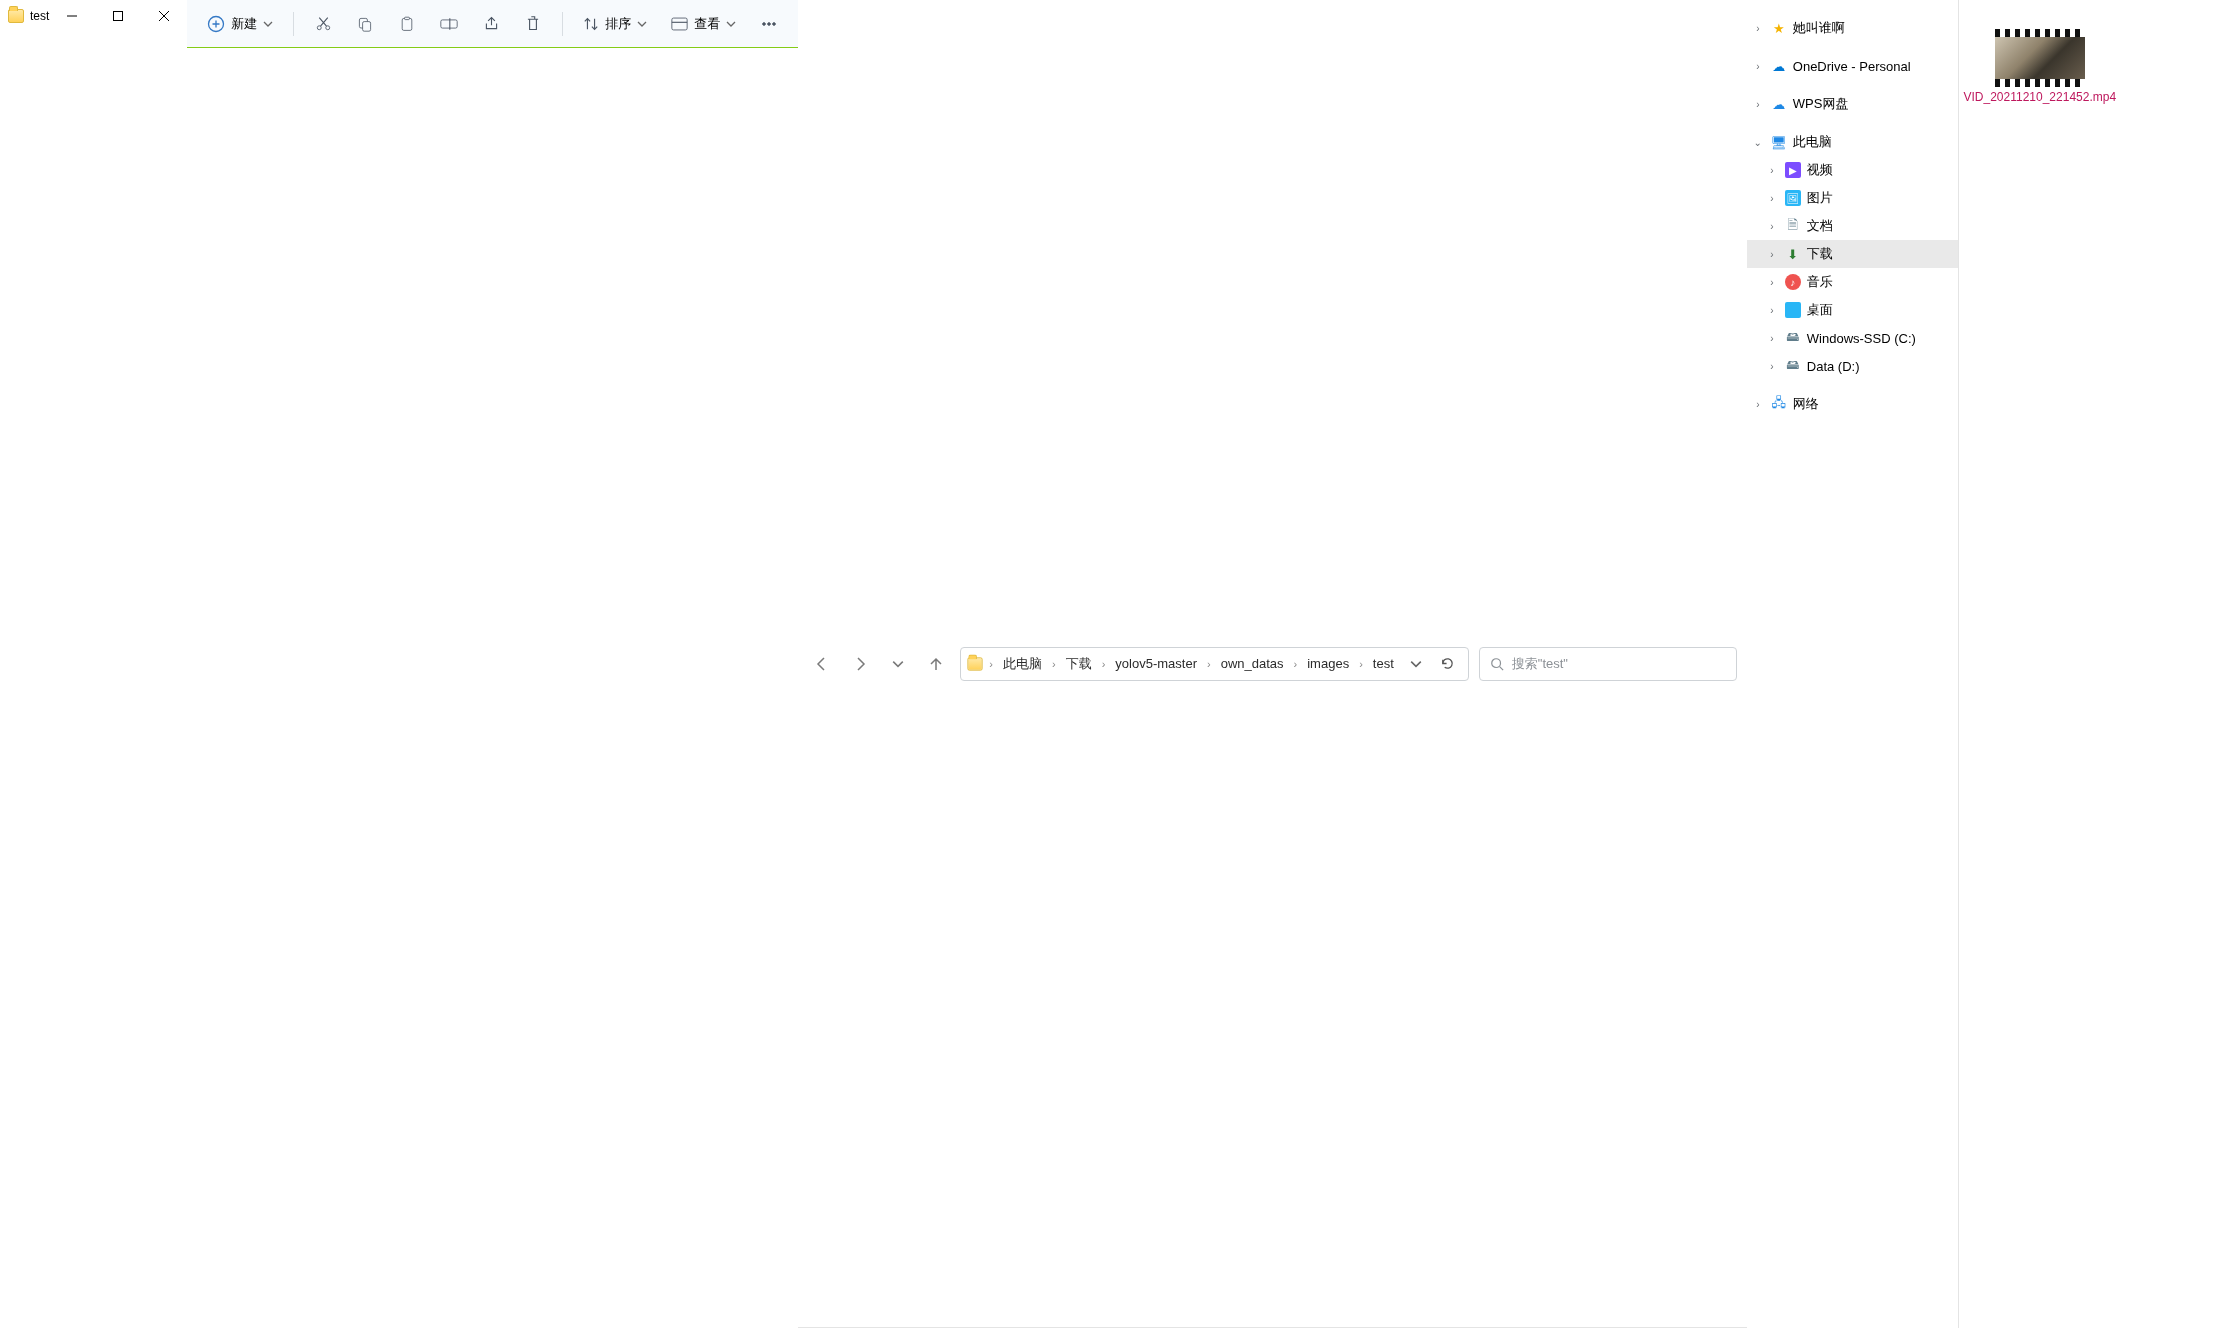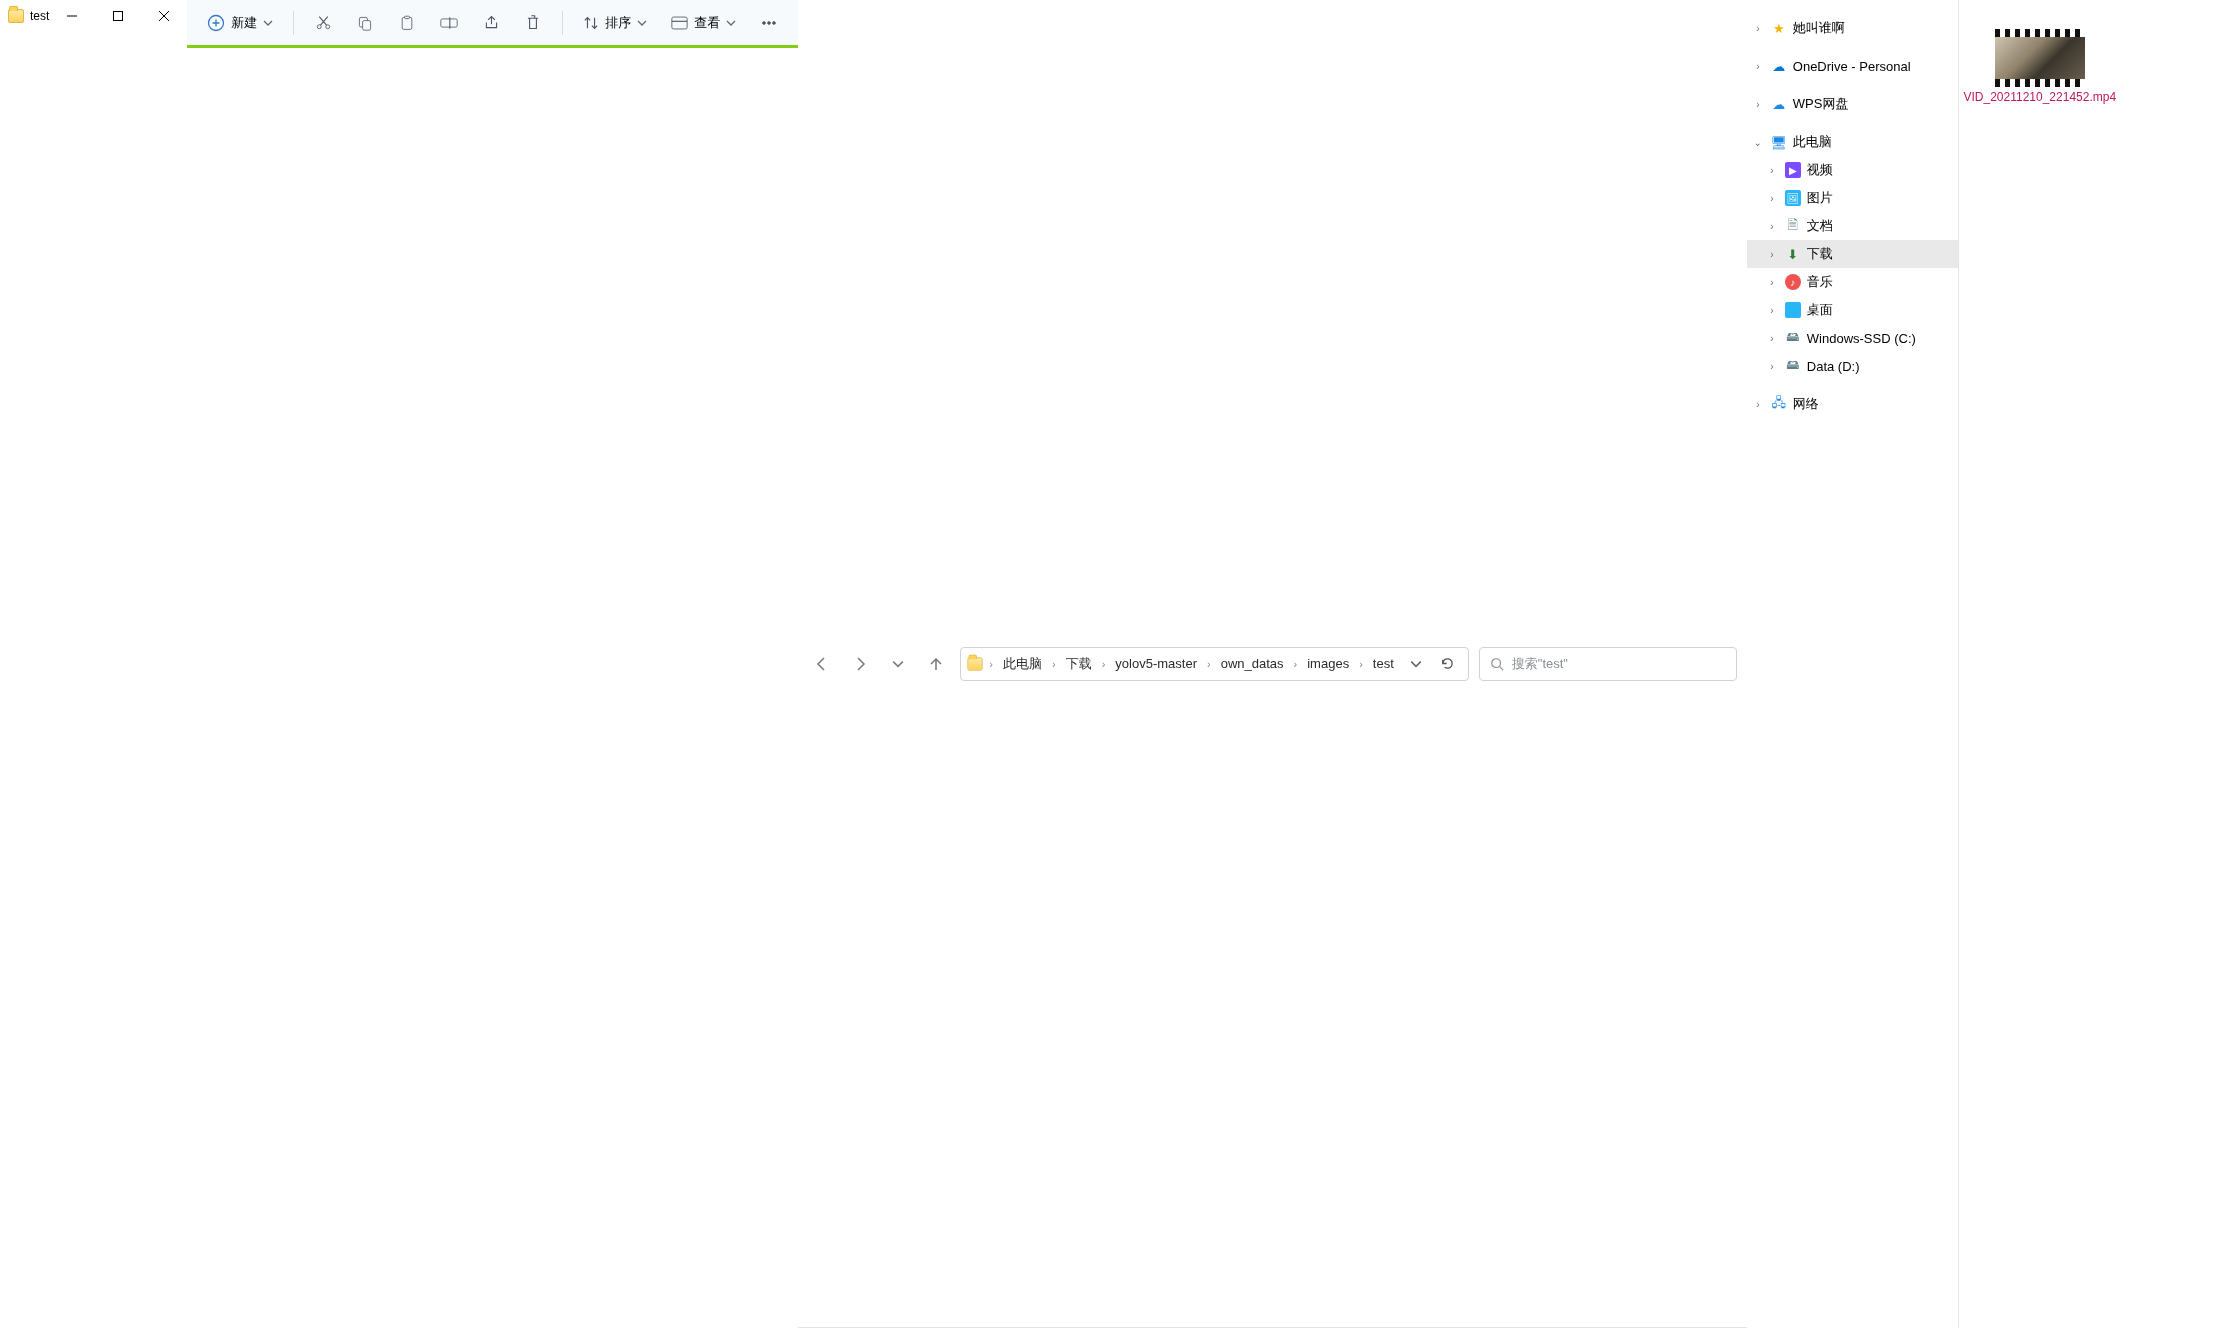--- a/index.html
+++ b/index.html
@@ -20,7 +20,7 @@
   .win-btn svg { stroke: #000; }
 
   
-  .toolbar { display: flex; align-items: center; height: 48px; background: #f7fafd; border-bottom: 3px solid #84cc16; padding: 0 10px; gap: 4px; }
+  .toolbar { display: flex; align-items: center; height: 48px; background: #f7fafd; border-bottom: 1px solid #84cc16; padding: 0 10px; gap: 4px; }
   .tb-btn { display: flex; align-items: center; gap: 6px; padding: 6px 10px; border-radius: 4px; font-size: 13px; }
   .tb-sep { width: 1px; height: 24px; background: #d8dde2; margin: 0 6px; }
   .tb-icon-btn { width: 38px; height: 34px; display: flex; align-items: center; justify-content: center; border-radius: 4px; }

